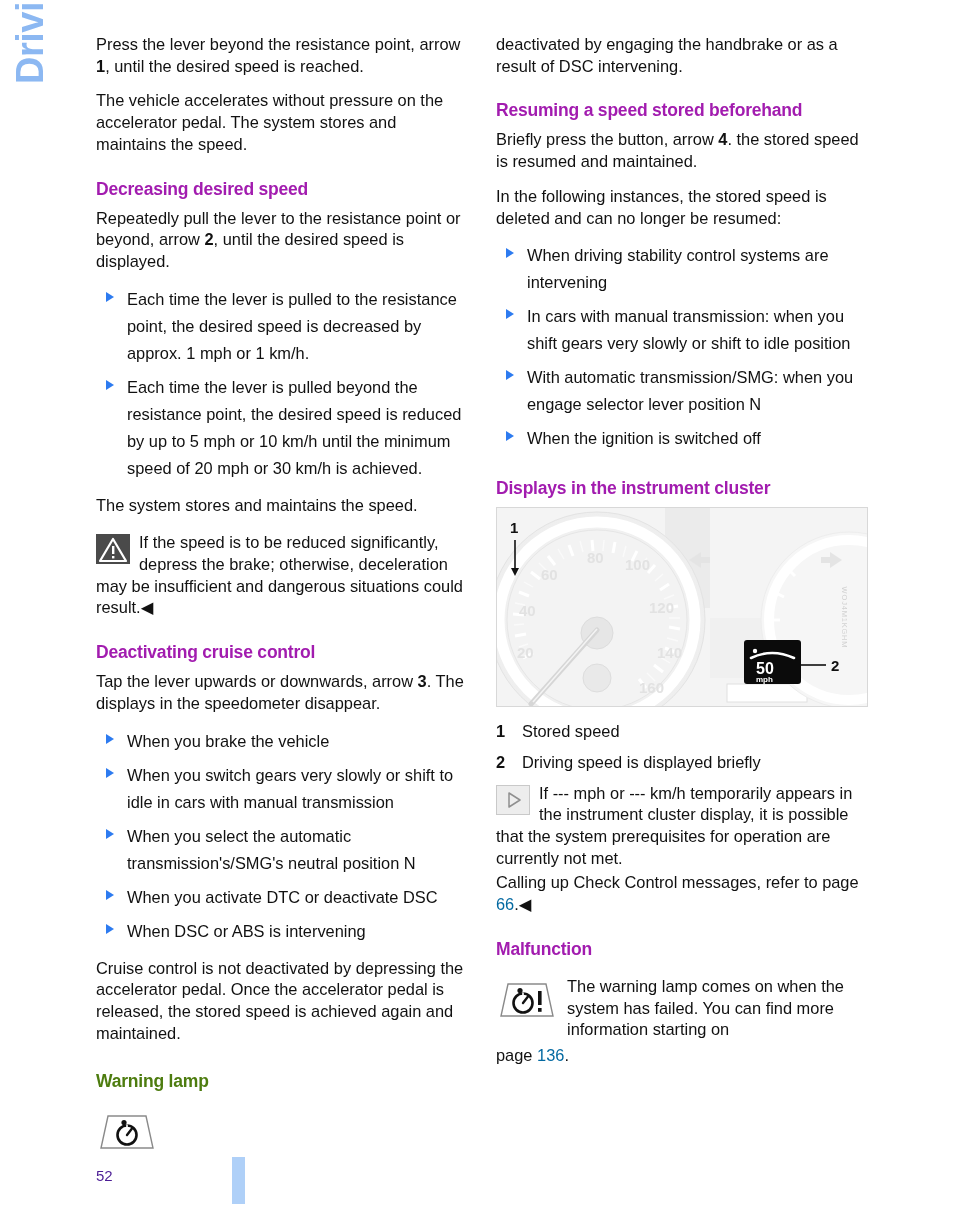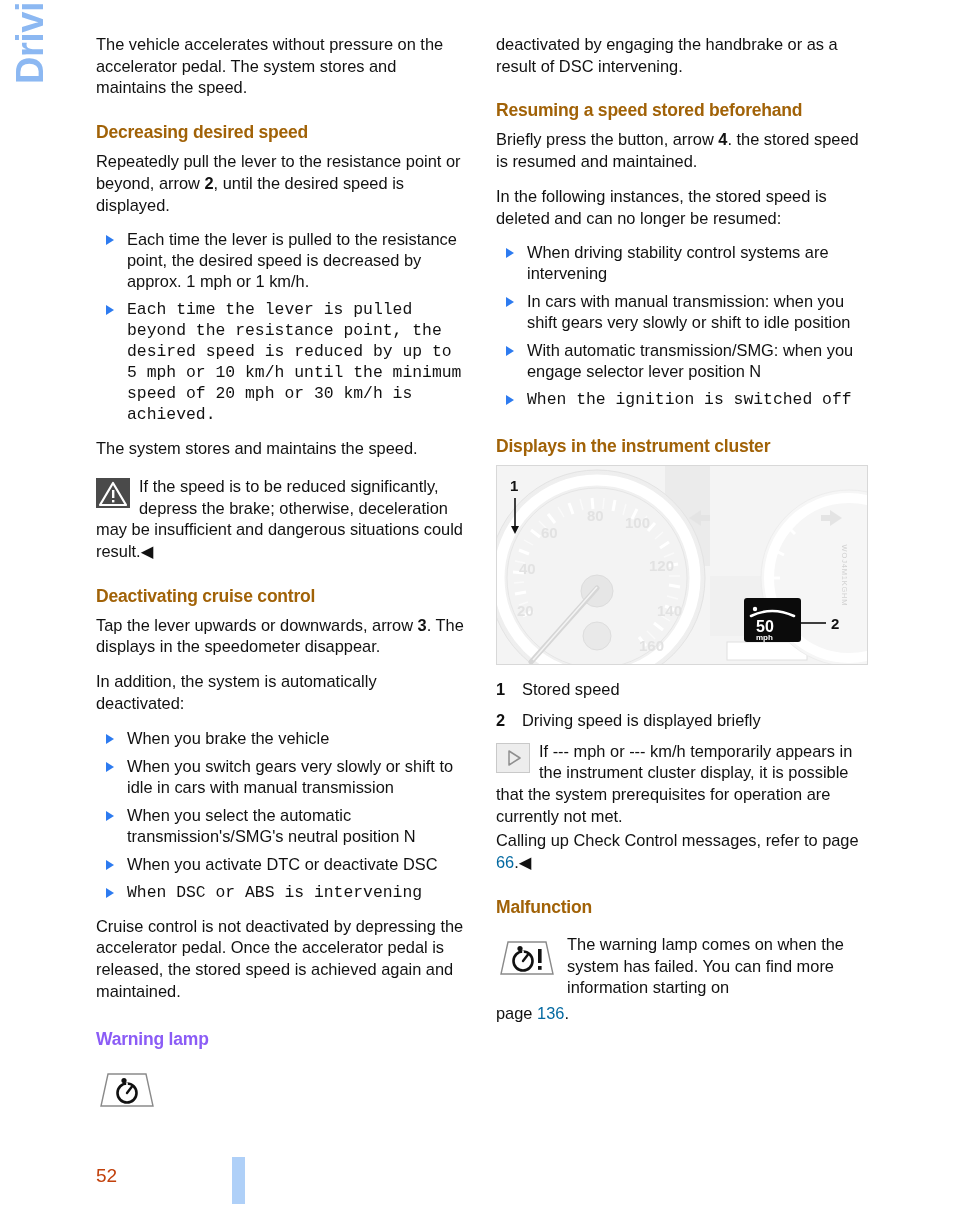--- a/index.html
+++ b/index.html
@@ -211,6 +211,7 @@
 
   <div class="col col-left">
 
+    <p class="body"><span>Press the lever beyond the resistance point, arrow </span><span class="bold">1</span><span>, until the desired speed is reached.</span></p>
 
     <p class="body">The vehicle accelerates without pressure on the accelerator pedal. The system stores and maintains the speed.</p>
 

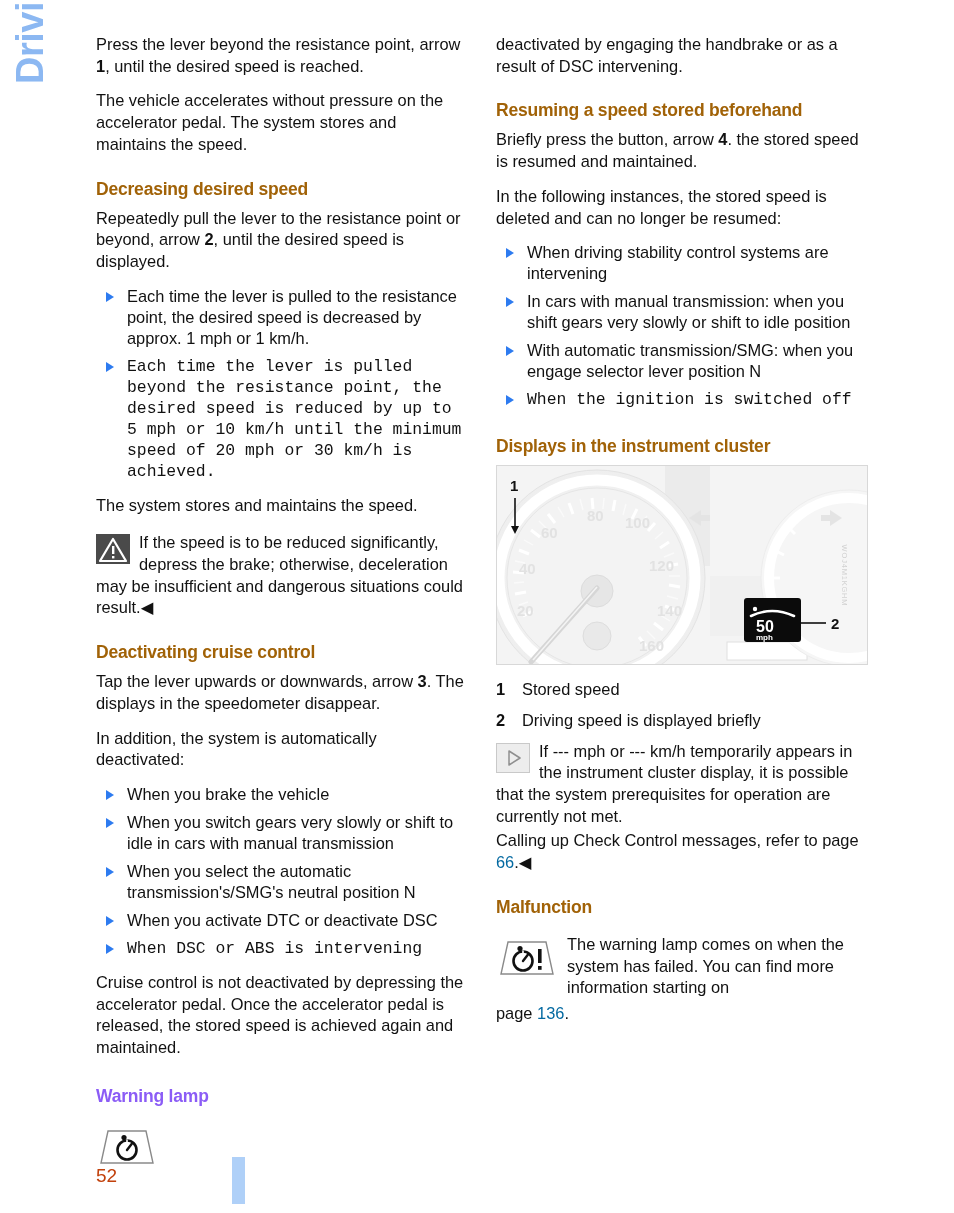--- a/index.html
+++ b/index.html
@@ -64,7 +64,7 @@
   h2.heading {
     font-size: 17.5px;
     font-weight: bold;
-    color: #a16207;
+    color: #a21caf;
     margin: 22px 0 8px 0;
     line-height: 22px;
     letter-spacing: -0.2px;

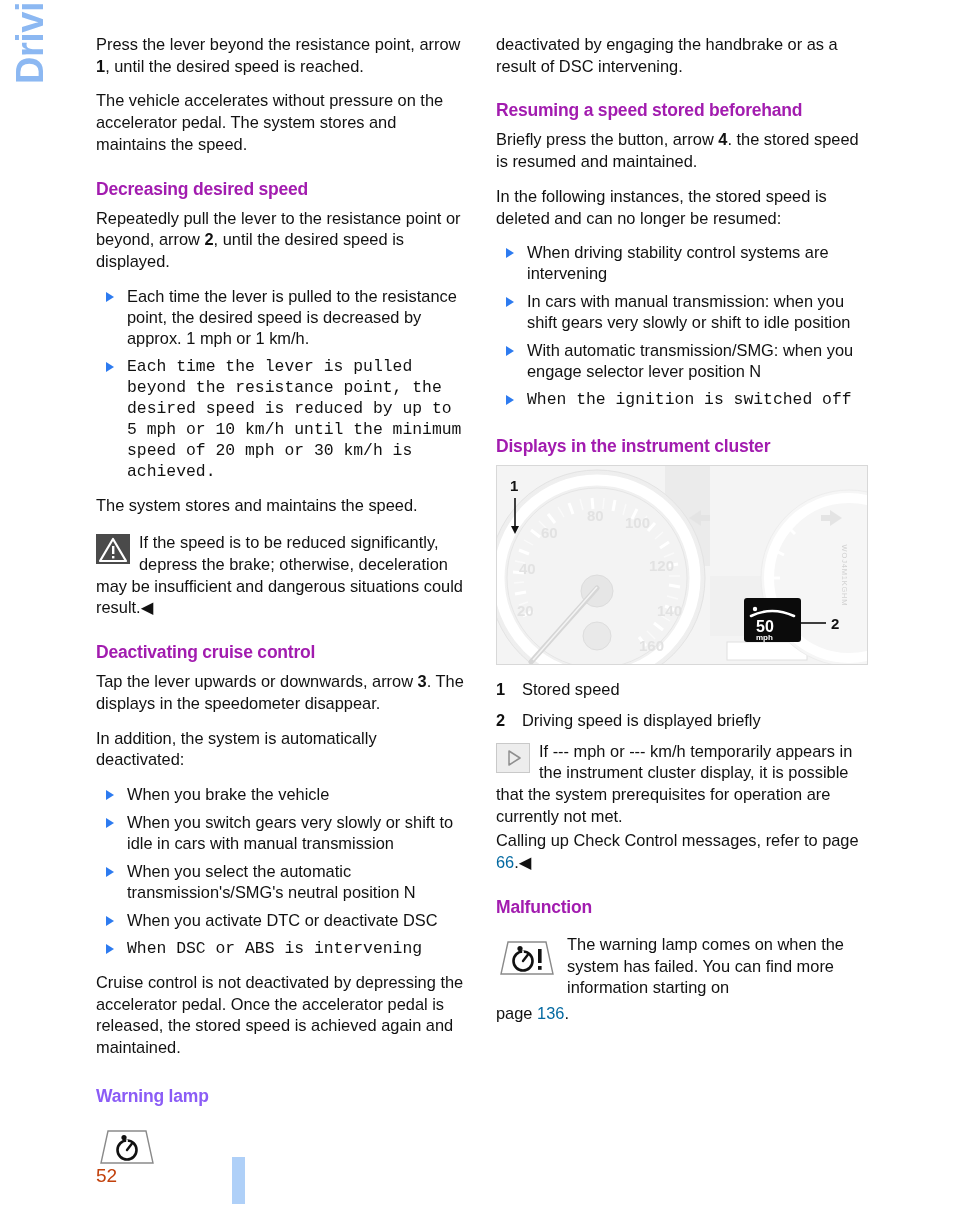--- a/index.html
+++ b/index.html
@@ -85,7 +85,7 @@
     position: relative;
     padding-left: 31px;
     font-size: 16.4px;
-    line-height: 21px;
+    line-height: 27px;
     margin-bottom: 7px;
   }
   ul.bullets li:last-child { margin-bottom: 0; font-family: Liberation Mono, monospace; }

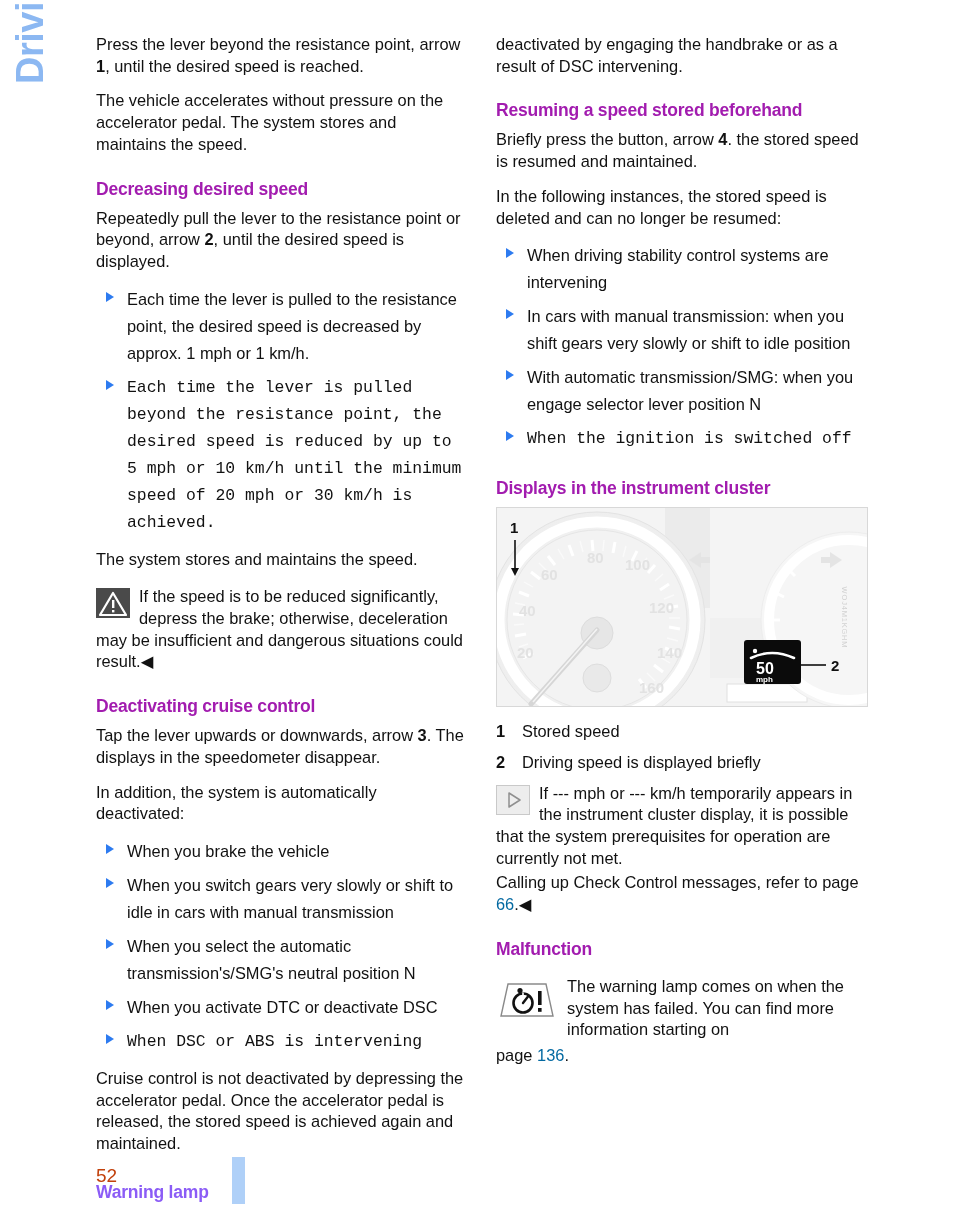--- a/index.html
+++ b/index.html
@@ -88,7 +88,7 @@
     line-height: 27px;
     margin-bottom: 7px;
   }
-  ul.bullets li:last-child { margin-bottom: 0; font-family: Liberation Mono, monospace; }
+  ul.bullets li:last-child { margin-bottom: 0; }
   .bullet-tri {
     position: absolute;
     left: 10px;

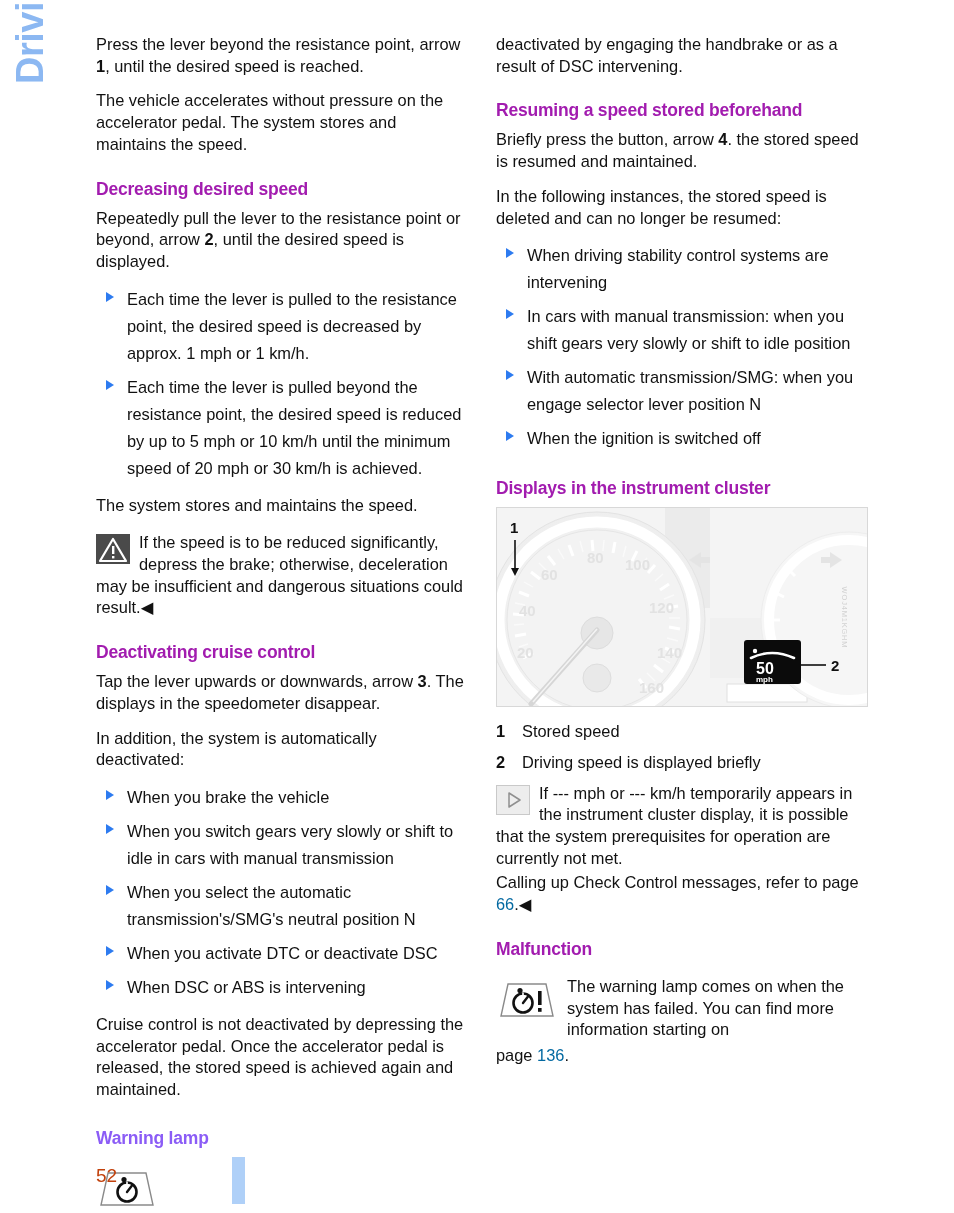--- a/index.html
+++ b/index.html
@@ -241,7 +241,6 @@
 
     <p class="body"><span>Tap the lever upwards or downwards, arrow </span><span class="bold">3</span><span>. The displays in the speedometer disappear.</span></p>
 
-    <p class="body">In addition, the system is automatically deactivated:</p>
 
     <ul class="bullets">
       <li><span class="bullet-tri"></span><span>When you brake the vehicle</span></li>

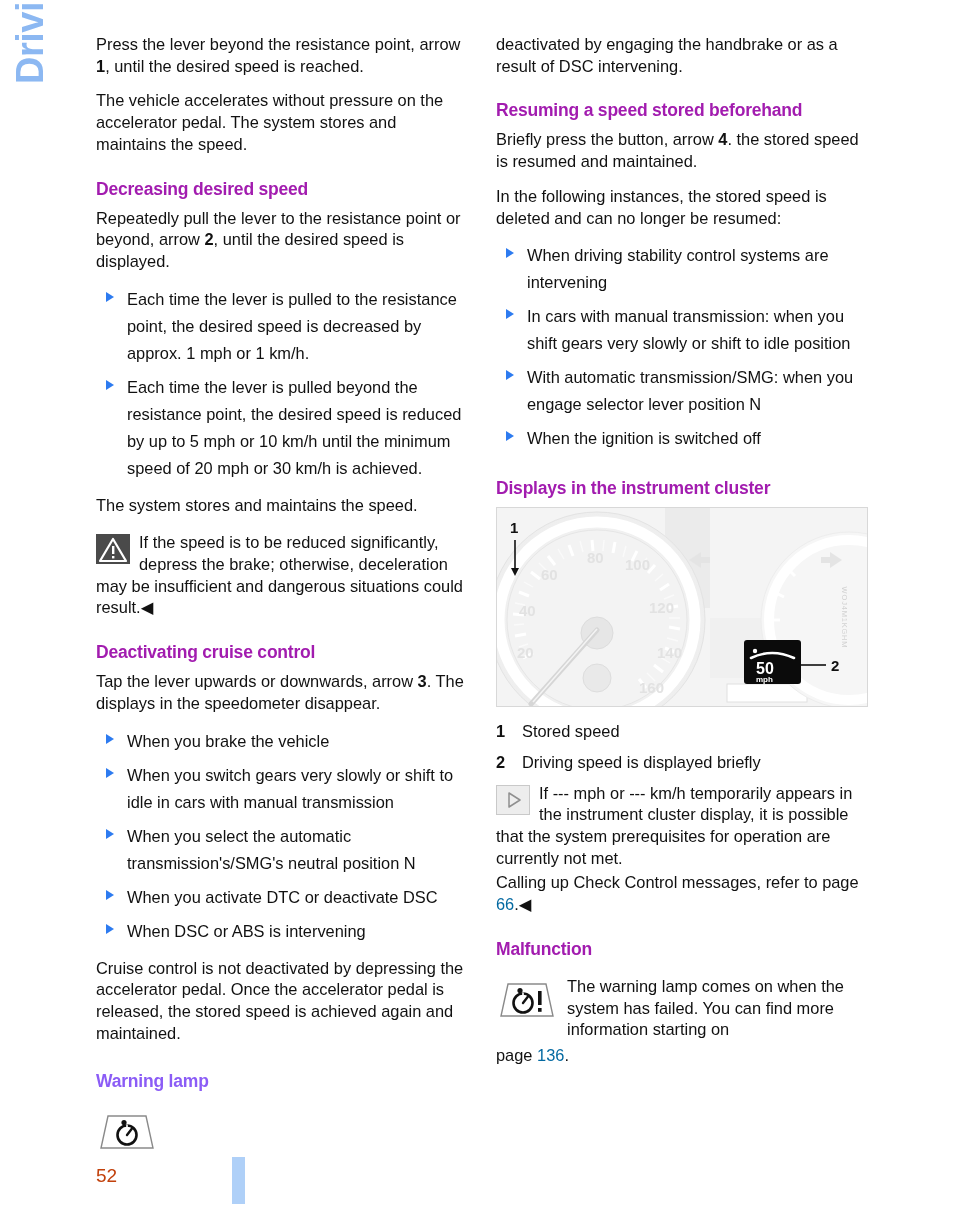--- a/index.html
+++ b/index.html
@@ -70,7 +70,7 @@
     letter-spacing: -0.2px;
   }
   h2.heading.light {
-    color: #8b5cf6;
+    color: #4d7c0f;
   }
   .bold { font-weight: bold; }
   .link { color: #0369a1; }

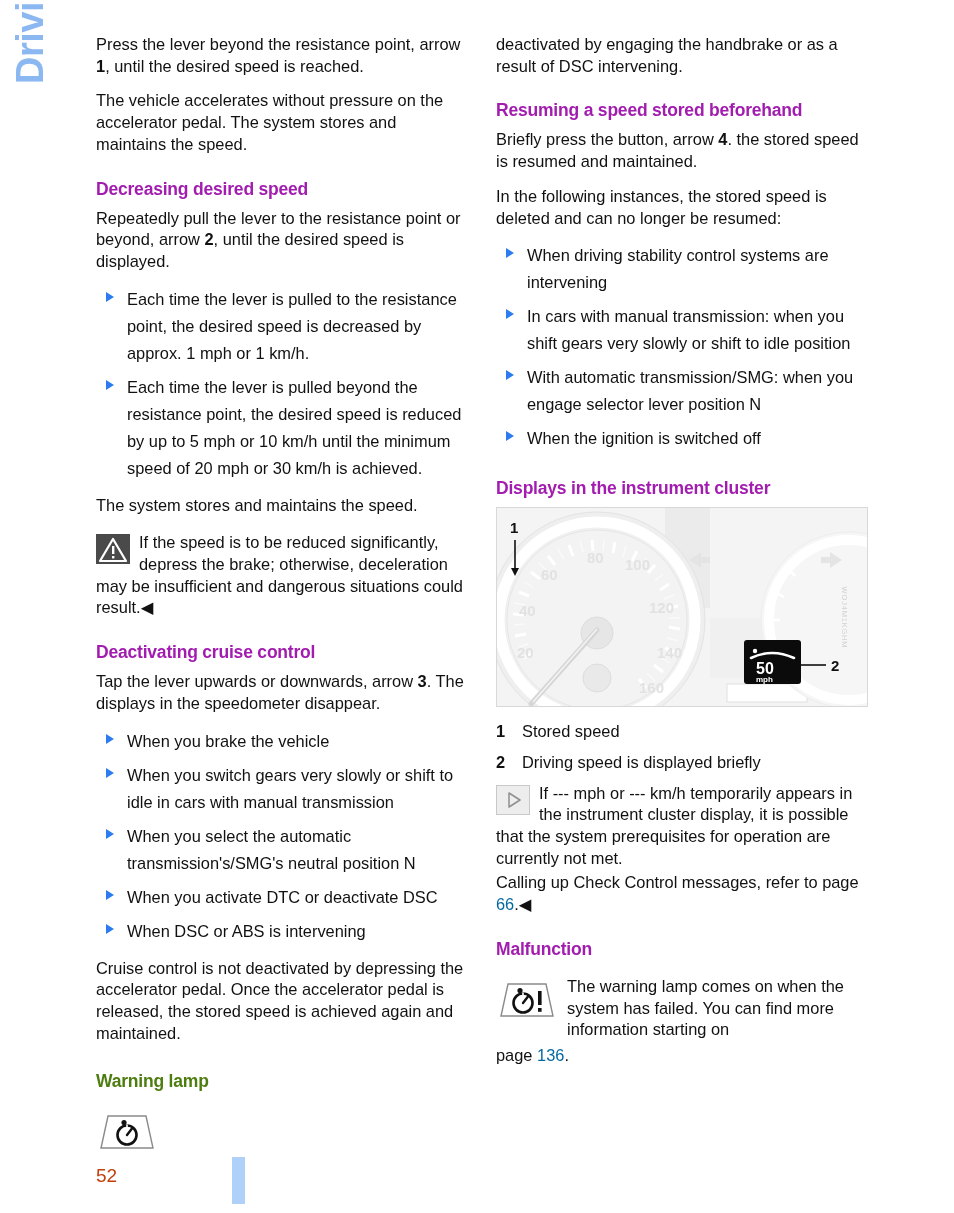--- a/index.html
+++ b/index.html
@@ -186,8 +186,8 @@
     align-items: flex-end;
   }
   .page-num {
-    font-size: 19px;
-    color: #c2410c;
+    font-size: 15px;
+    color: #4c1d95;
     line-height: 18px;
     padding-right: 16px;
   }

